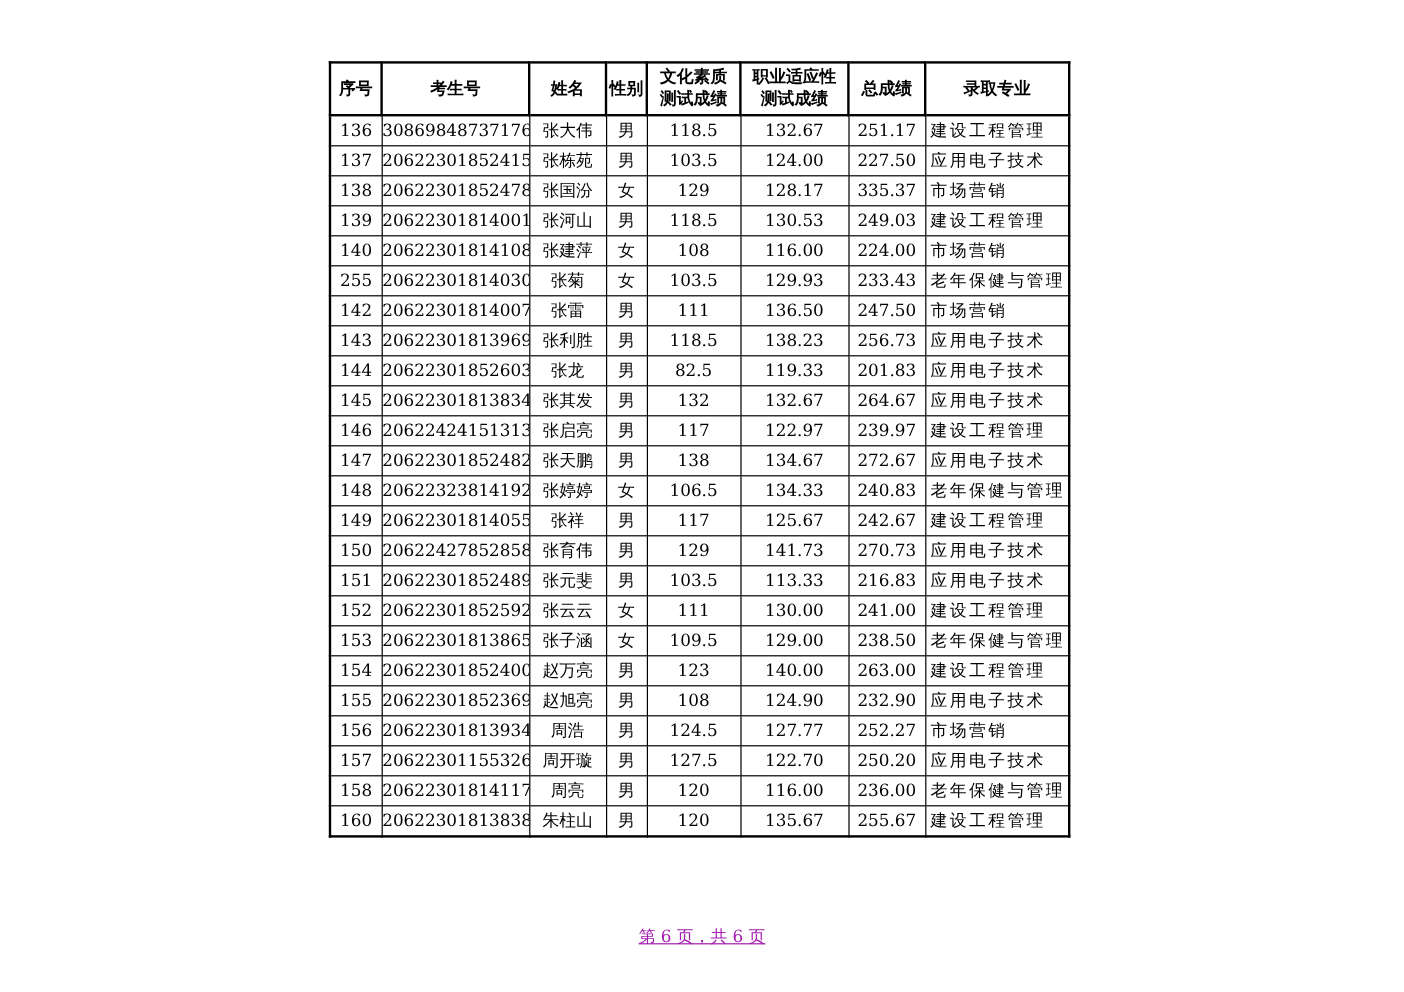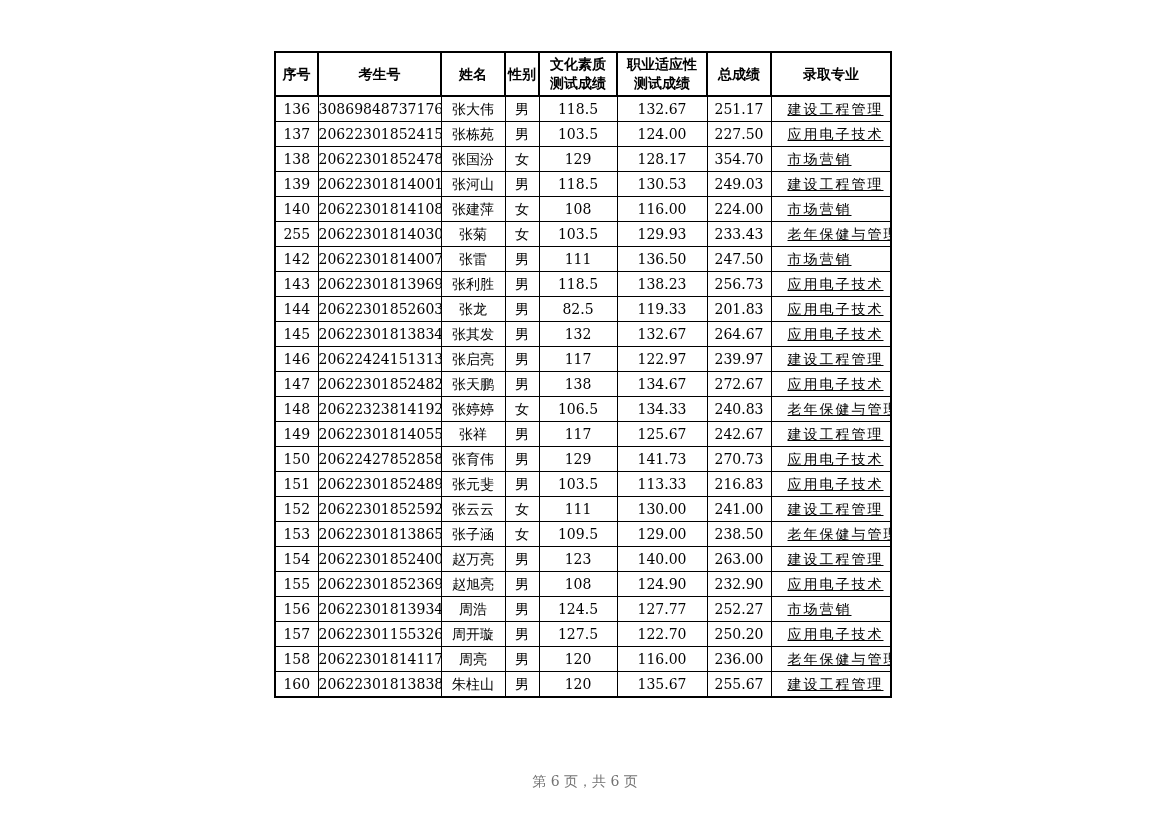--- a/index.html
+++ b/index.html
@@ -51,9 +51,8 @@
   }
   table.score-table td:last-child {
     text-align: left;
-    padding-left: 16px;
+    padding-left: 4px;
     letter-spacing: 2px;
-    text-decoration: underline;
   }
   .page-footer {
     position: absolute;

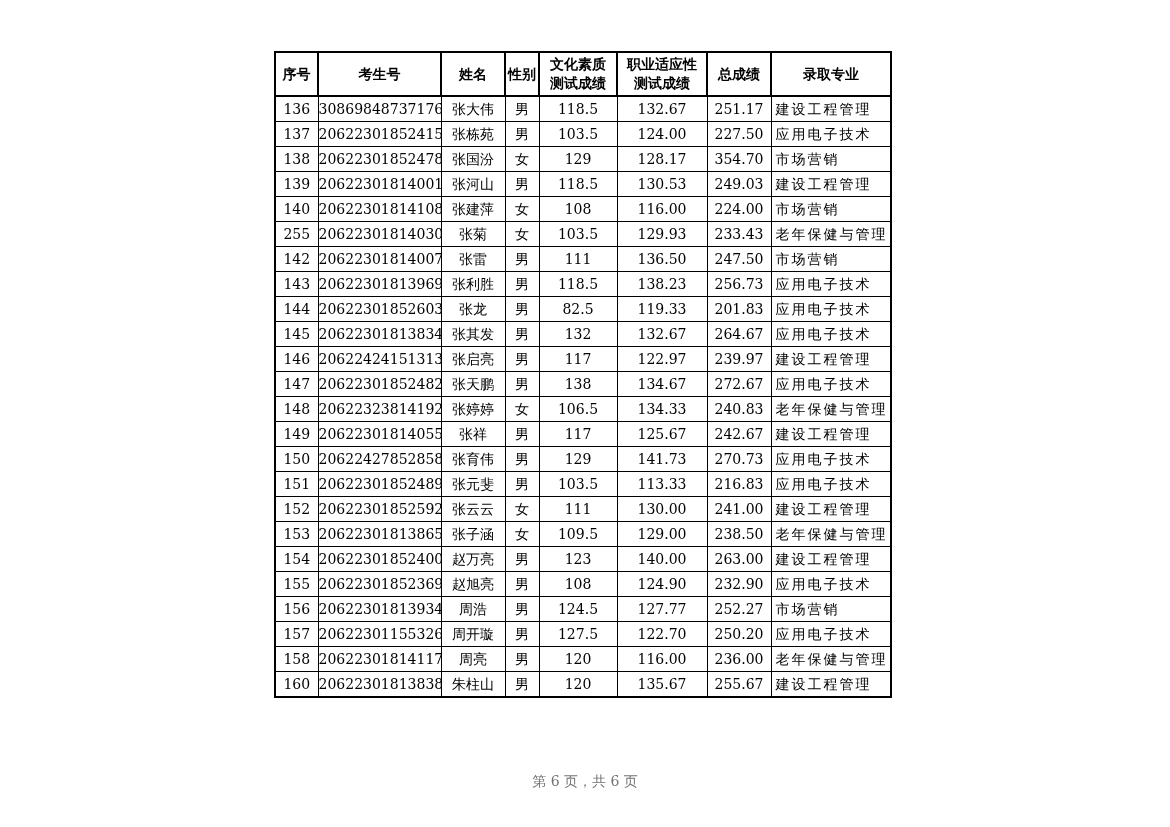--- a/index.html
+++ b/index.html
@@ -122,7 +122,7 @@
           <td>女</td>
           <td>129</td>
           <td>128.17</td>
-          <td>354.70</td>
+          <td>335.37</td>
           <td>市场营销</td>
         </tr>
         <tr>

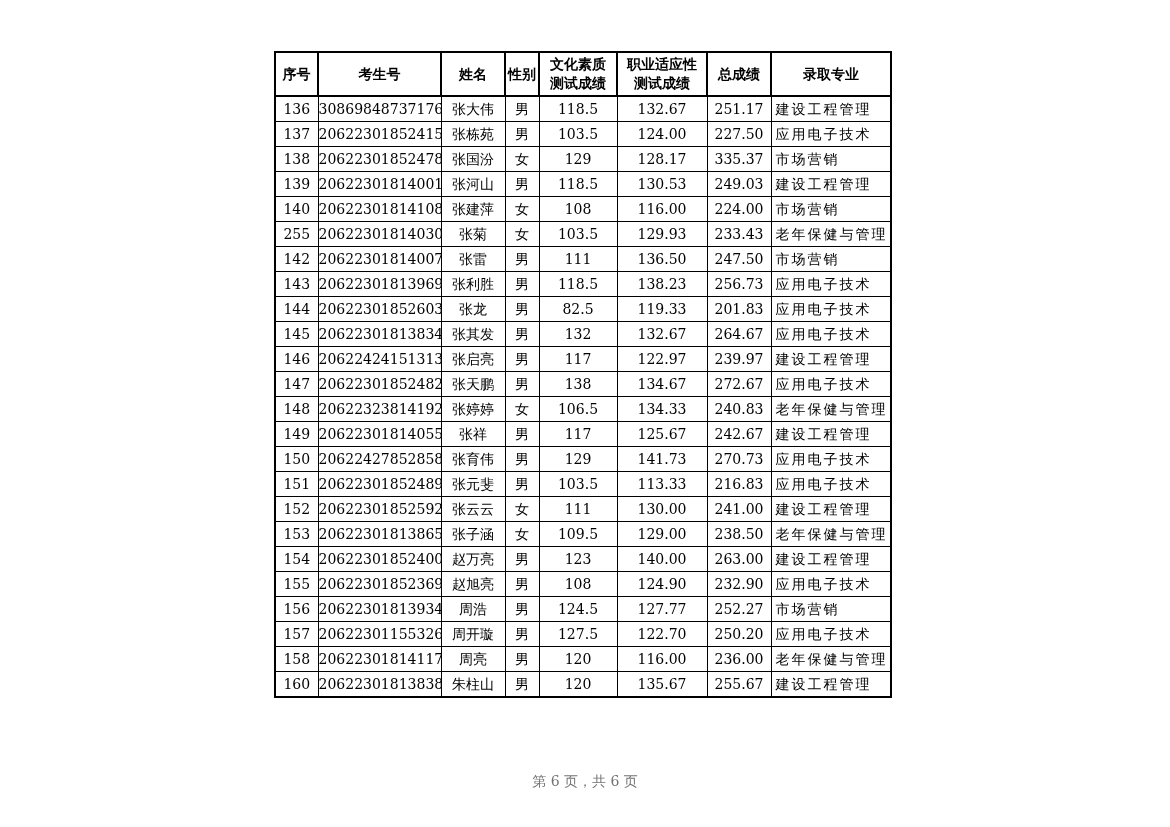--- a/index.html
+++ b/index.html
@@ -62,7 +62,8 @@
     text-align: center;
     font-size: 14px;
     line-height: 20px;
-    color: #737373;
+    color: #a21caf;
+    text-decoration: underline;
   }
 </style>
 </head>

